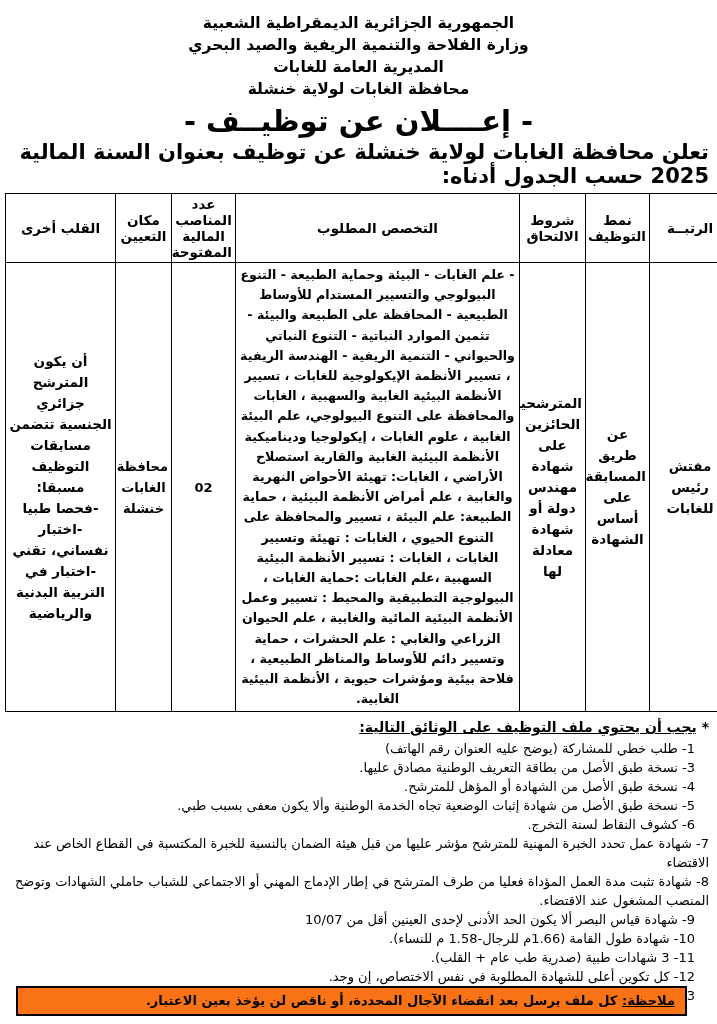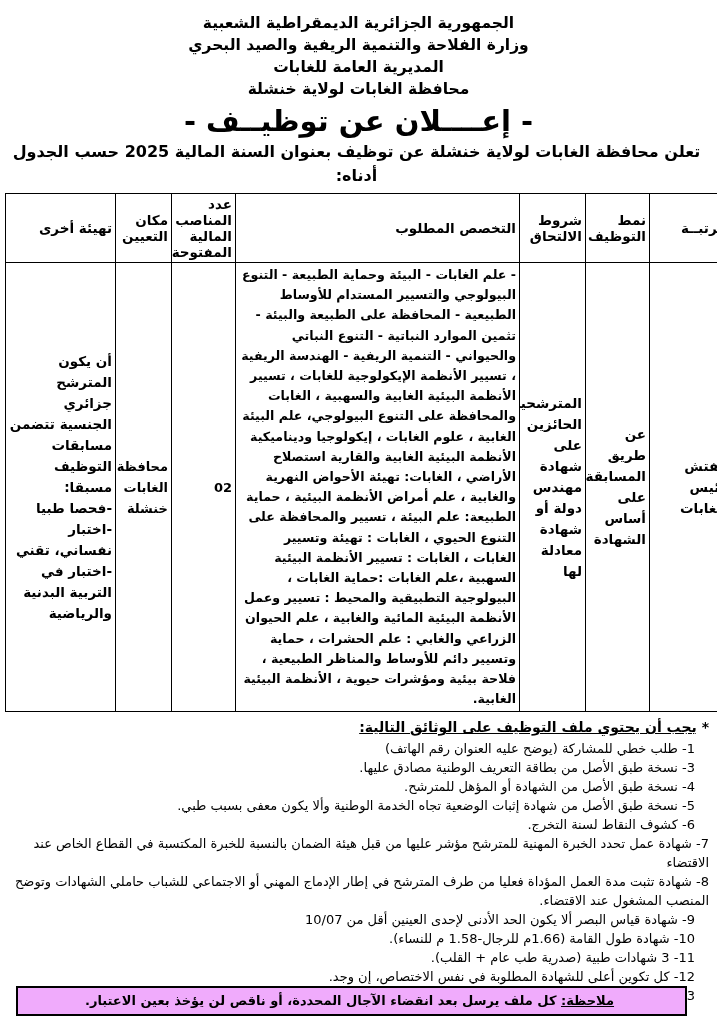--- a/index.html
+++ b/index.html
@@ -35,11 +35,10 @@
     letter-spacing: 1px;
   }
   .intro-line {
-    font-size: 16px;
+    font-size: 21px;
     line-height: 24px;
     font-weight: bold;
     padding: 2px 8px 0 4px;
-    text-align: center;
   }
 
   

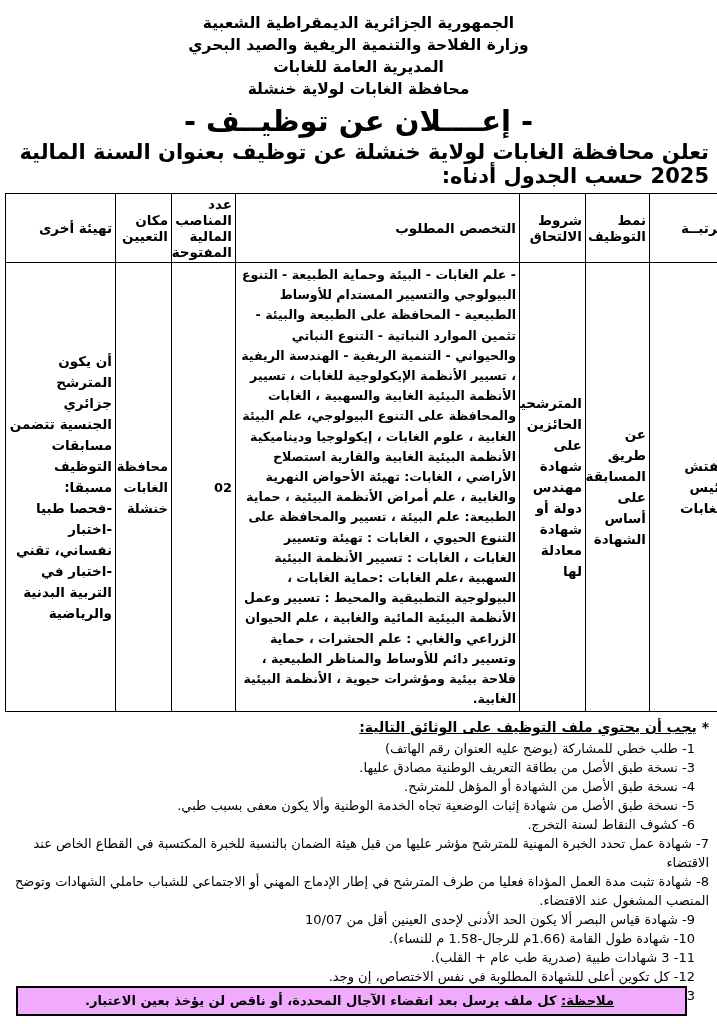--- a/index.html
+++ b/index.html
@@ -52,7 +52,7 @@
     border: 1.6px solid #000;
     padding: 2px 3px;
     vertical-align: middle;
-    text-align: right;
+    text-align: center;
     overflow: hidden;
   }
   table.recruitment th {

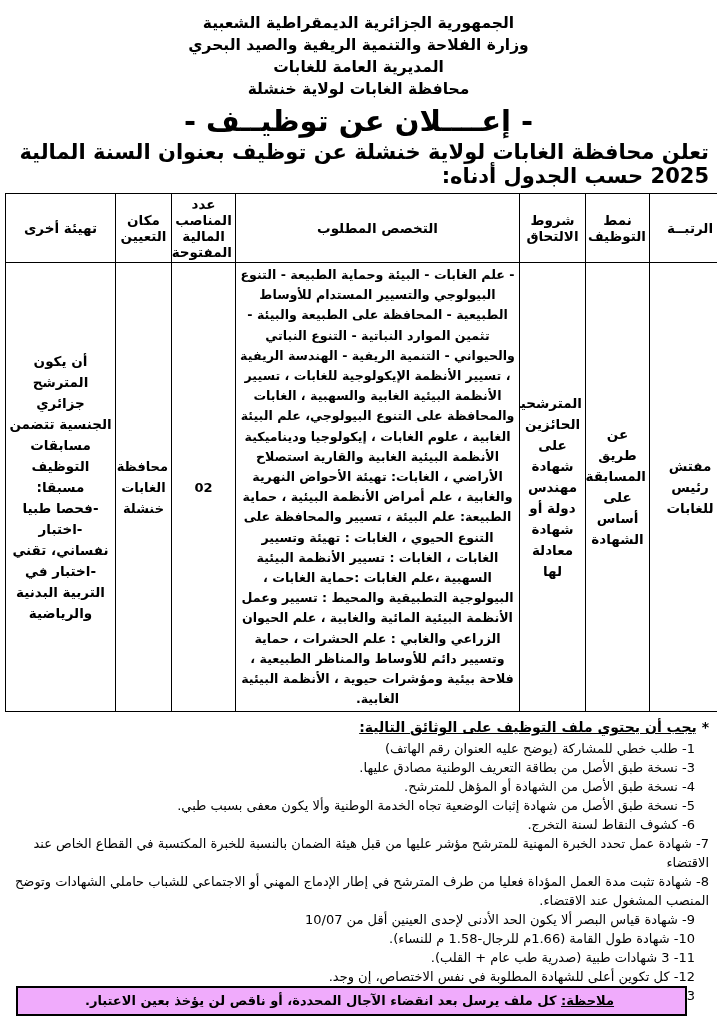--- a/index.html
+++ b/index.html
@@ -153,7 +153,7 @@
           <th>التخصص المطلوب</th>
           <th>عدد المناصب المالية المفتوحة</th>
           <th>مكان التعيين</th>
-          <th>تهيئة أخرى</th>
+          <th>القلب أخرى</th>
         </tr>
       </thead>
       <tbody>

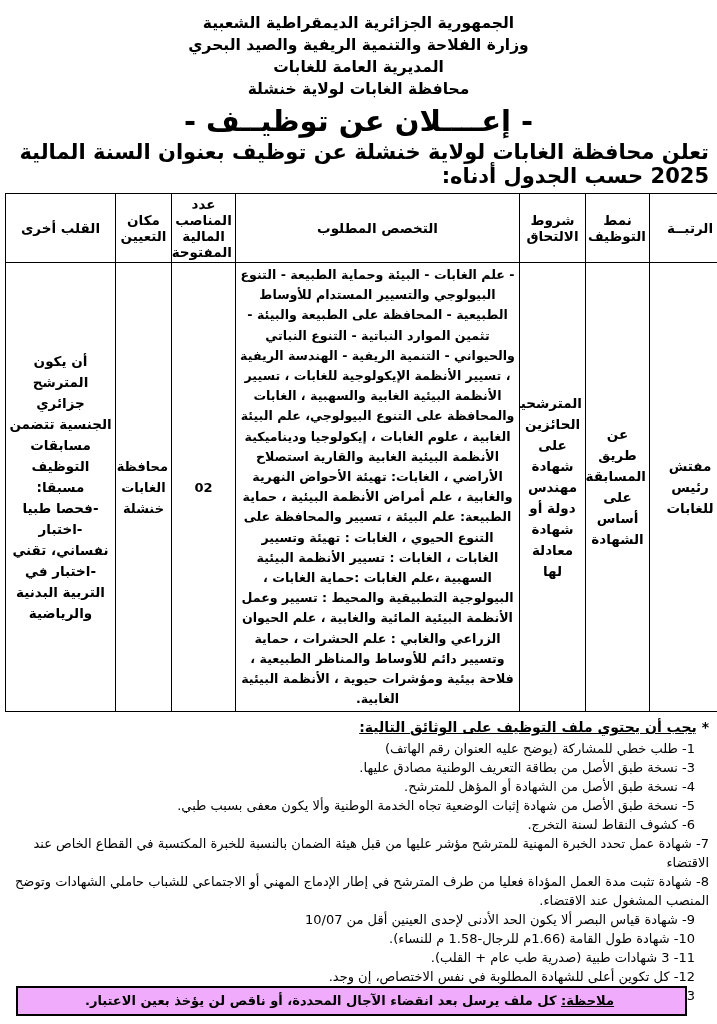--- a/index.html
+++ b/index.html
@@ -114,8 +114,8 @@
     padding: 5px 10px 6px 6px;
     font-size: 13px;
     font-weight: bold;
-    text-align: center;
-    background: #f0abfc;
+    text-align: right;
+    background: #f97316;
   }
   .note-box .u { text-decoration: underline; }
 </style>

